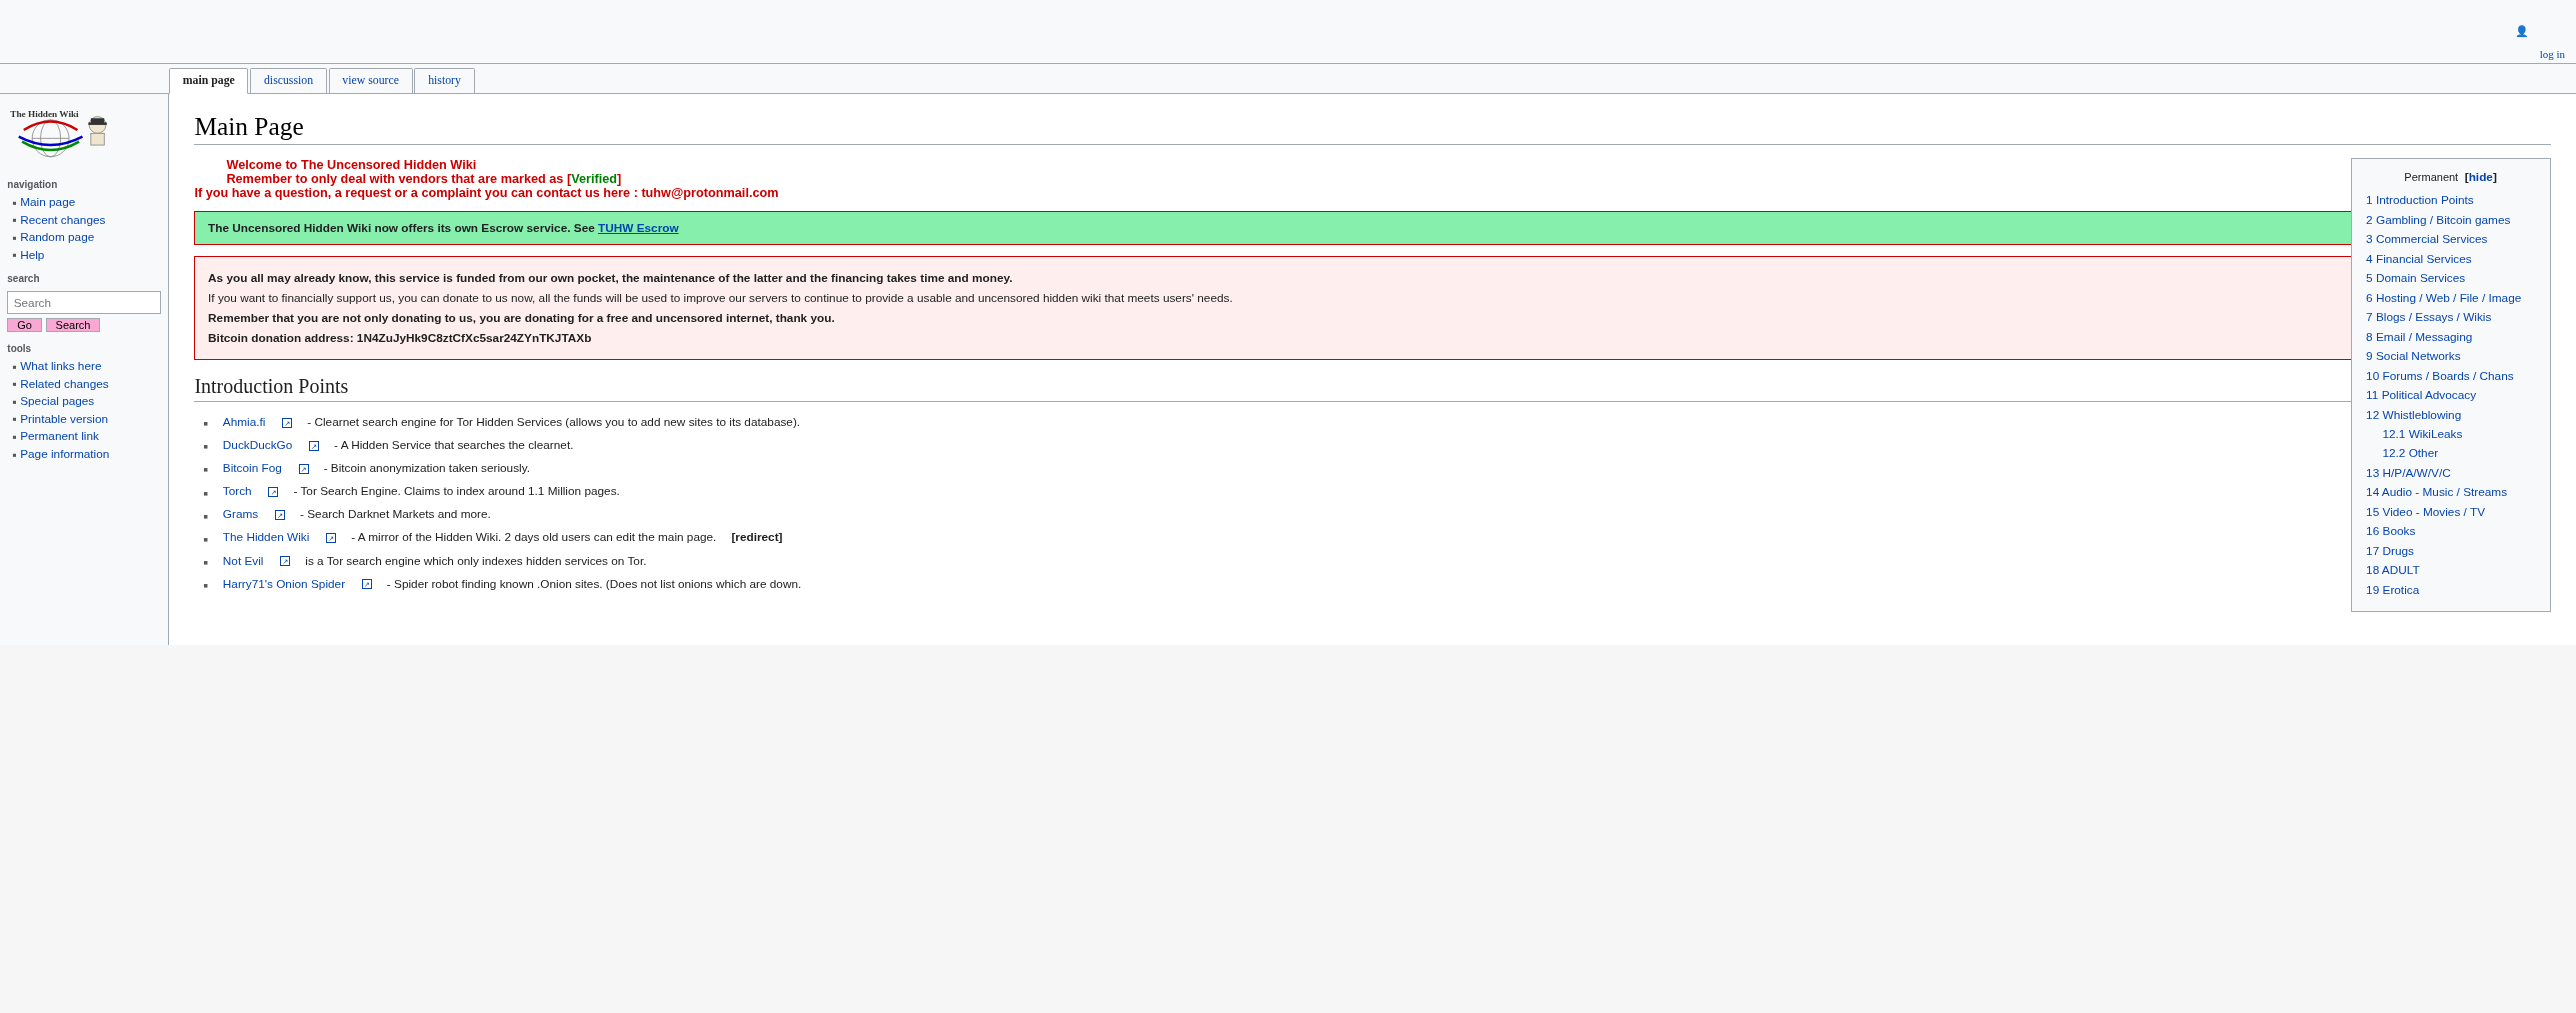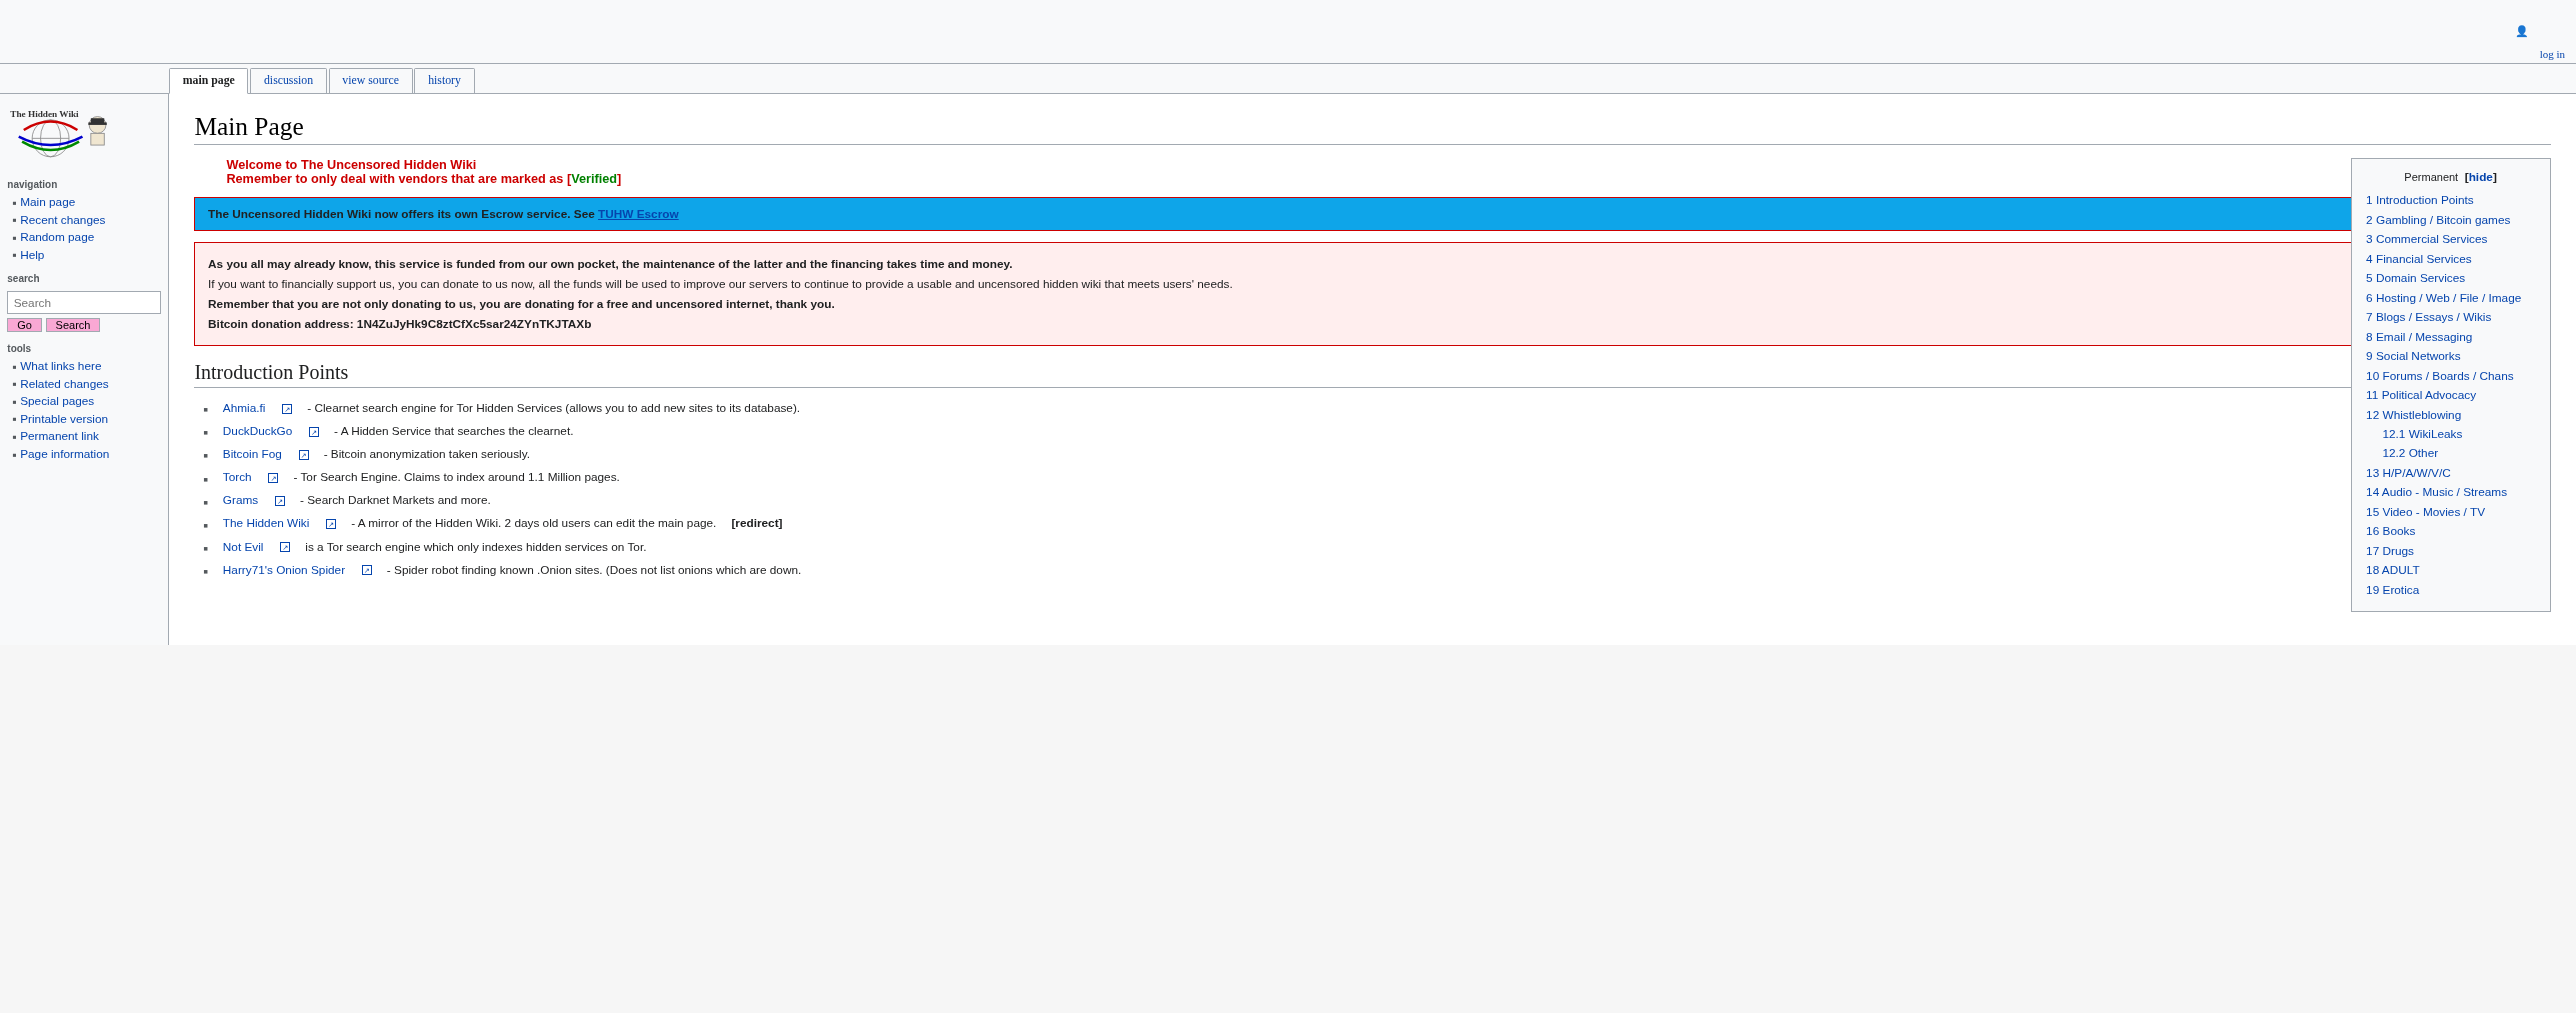--- a/index.html
+++ b/index.html
@@ -414,6 +414,9 @@
     <p class="welcome-red">
       <span>Remember to only deal with vendors that are marked as [</span><span class="verified-green">Verified</span><span>]</span>
     </p>
+    <p class="contact-red">
+      <span>If you have a question, a request or a complaint you can contact us here : </span><span>tuhw@protonmail.com</span>
+    </p>
 
     <div class="notice-box">
       <b>

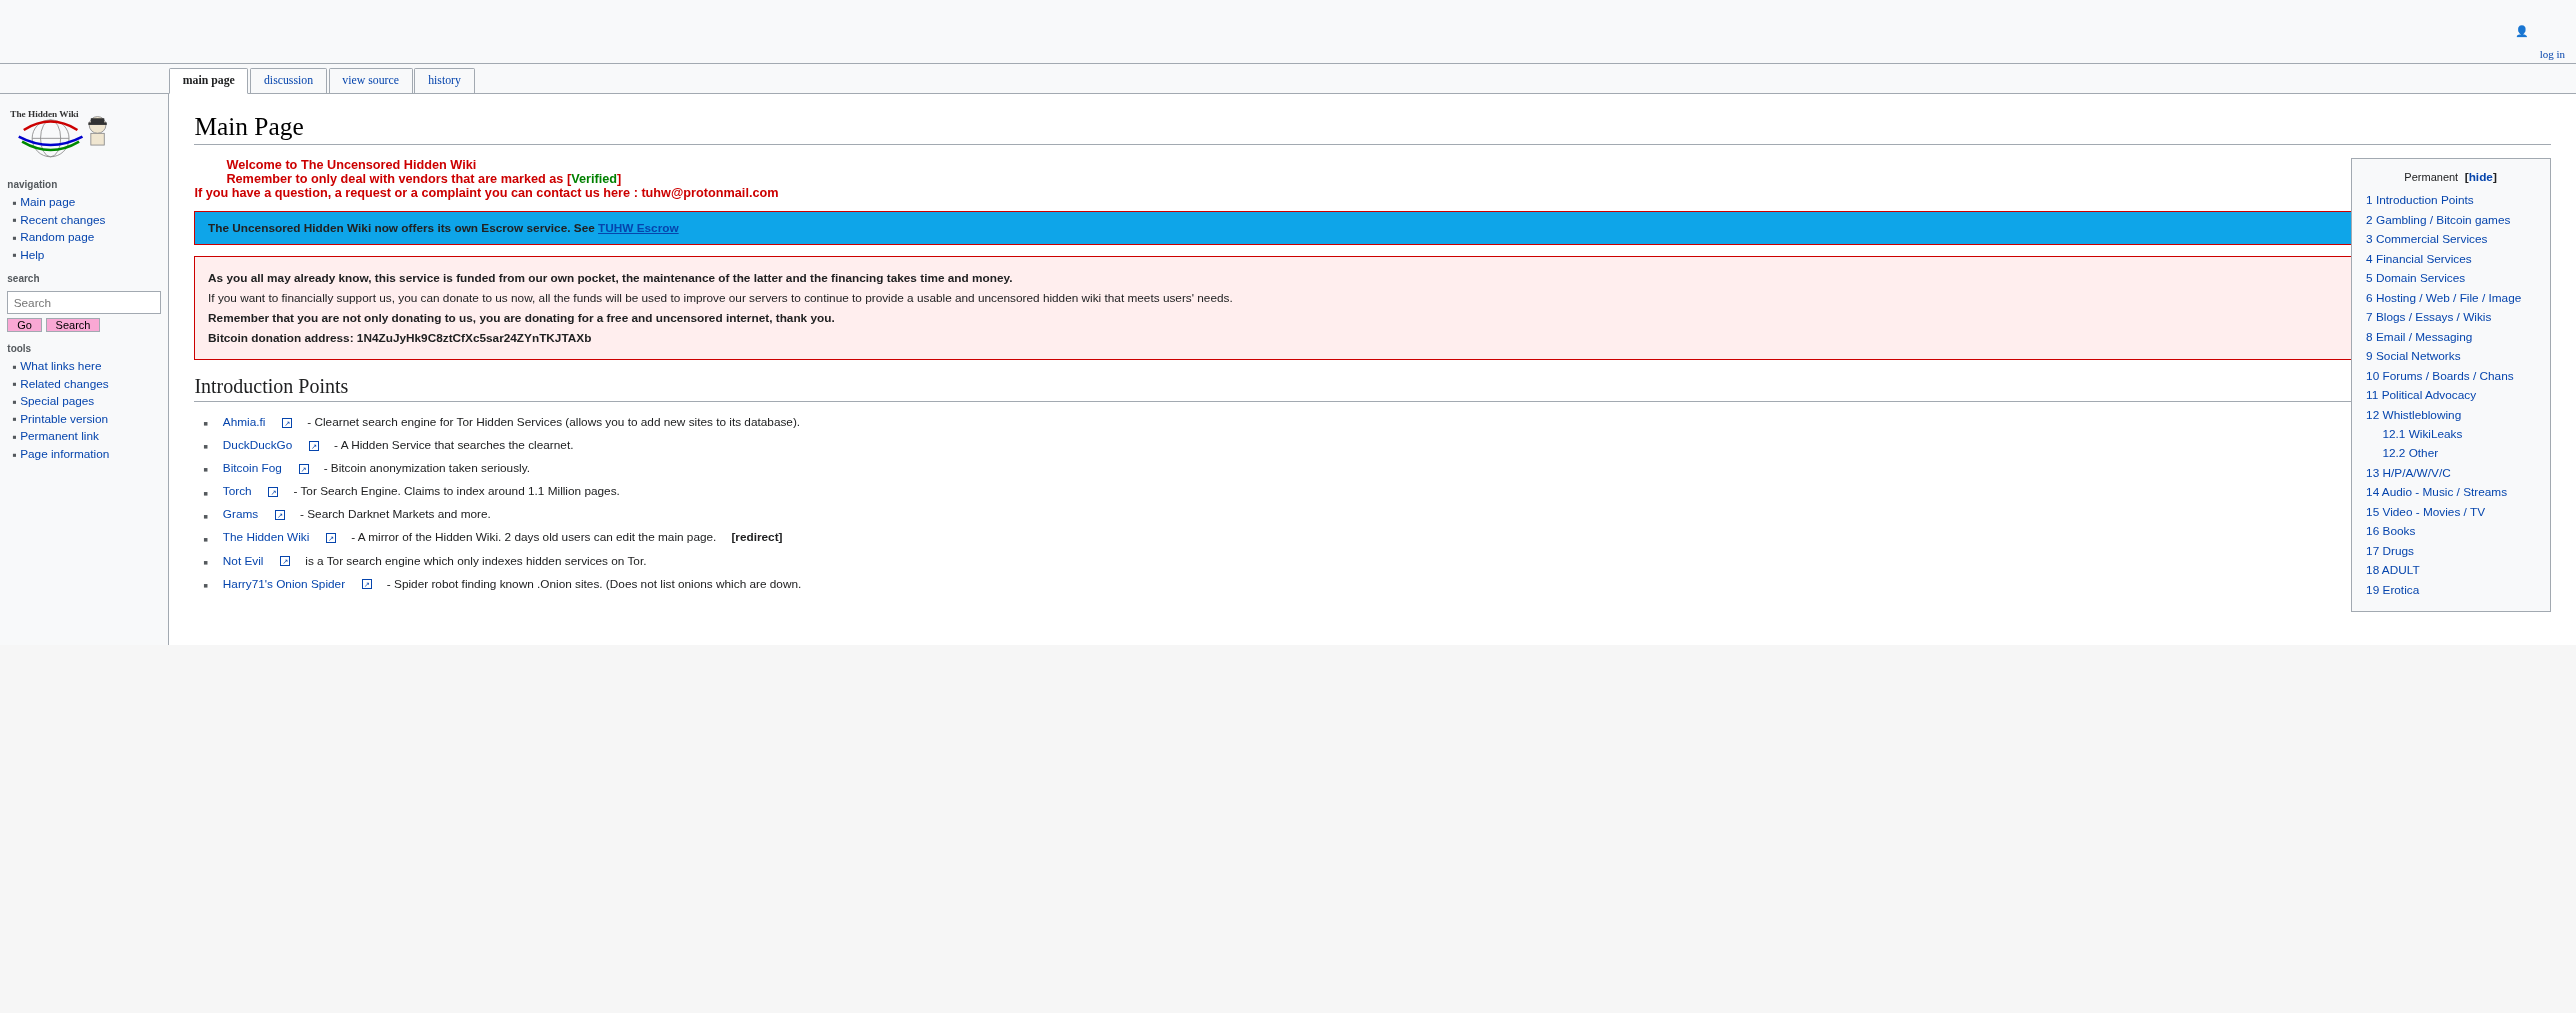--- a/index.html
+++ b/index.html
@@ -204,7 +204,7 @@
     }
     .notice-box {
       border: 0.9px solid #c00;
-      background: #0ea5e9;
+      background: #86efac;
       padding: 9px 12.7px;
       margin: 11px 0;
       font-family: sans-serif;

